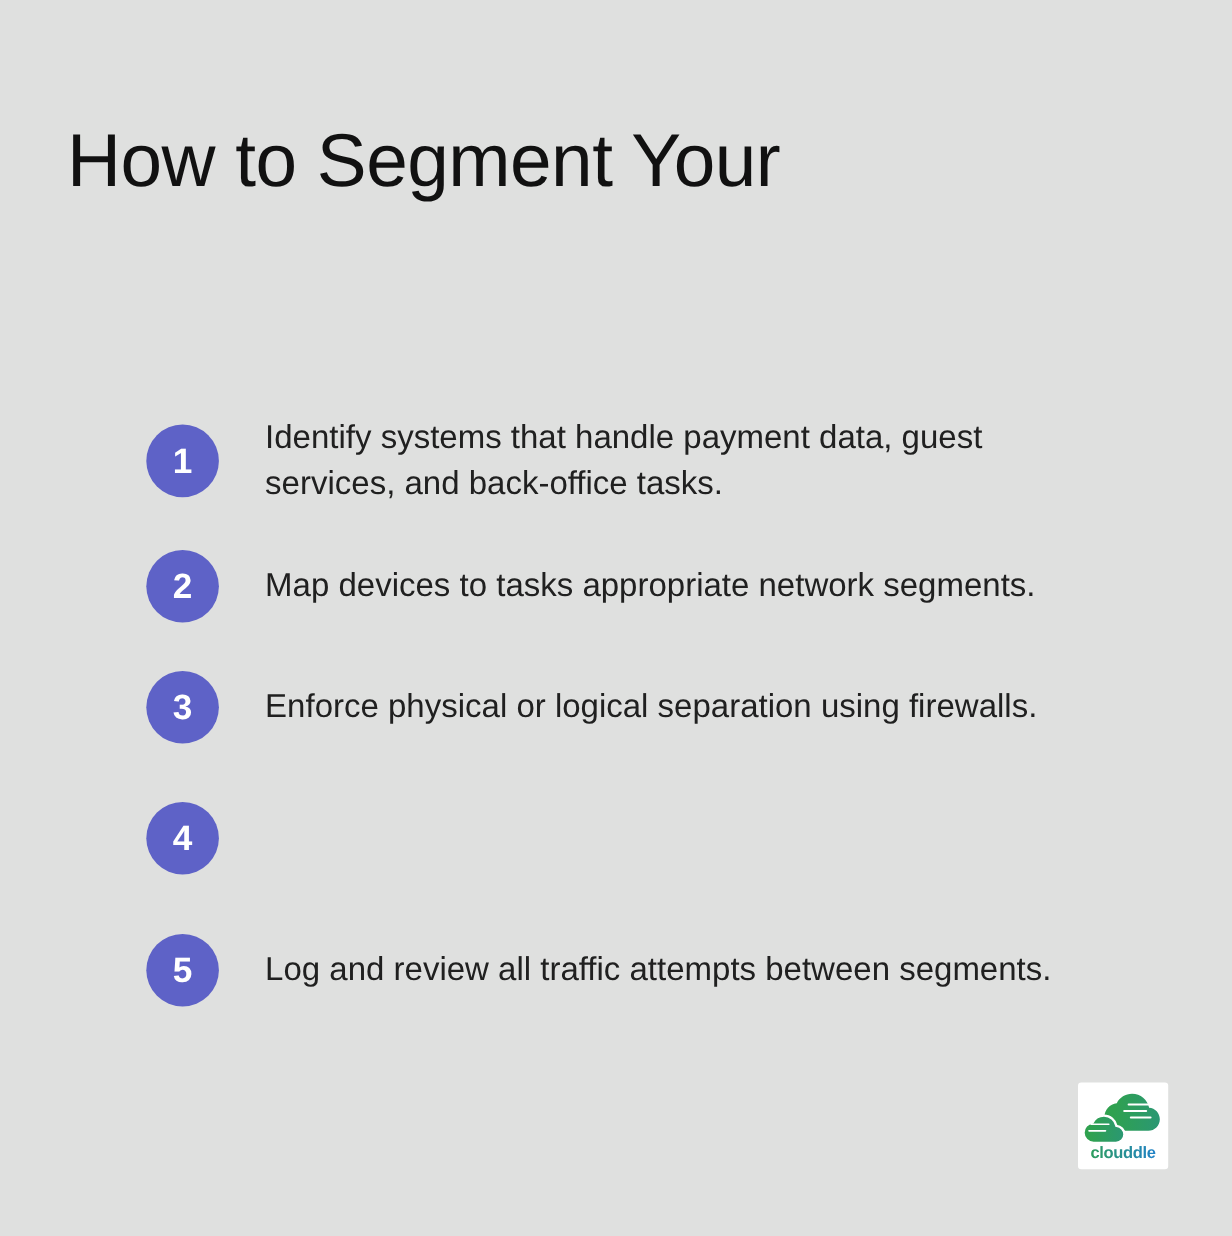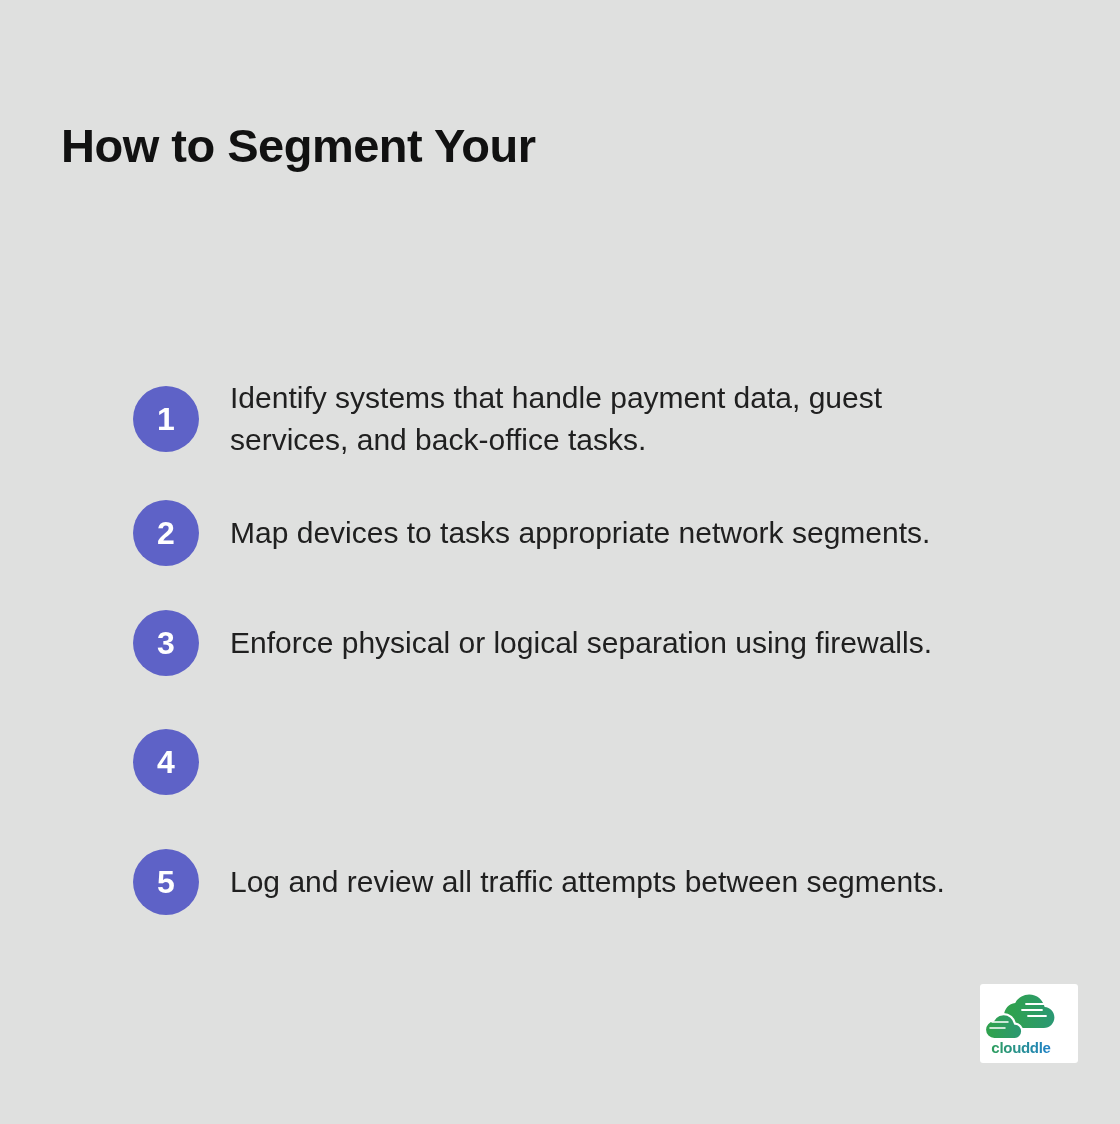--- a/index.html
+++ b/index.html
@@ -26,8 +26,8 @@
   .title {
     position: absolute;
     left: 61px; top: 103px;
-    font-size: 47px;
-    font-weight: 700;
+    font-size: 68px;
+    font-weight: 400;
     line-height: 86px;
     letter-spacing: -0.5px;
     color: var(--title-text);

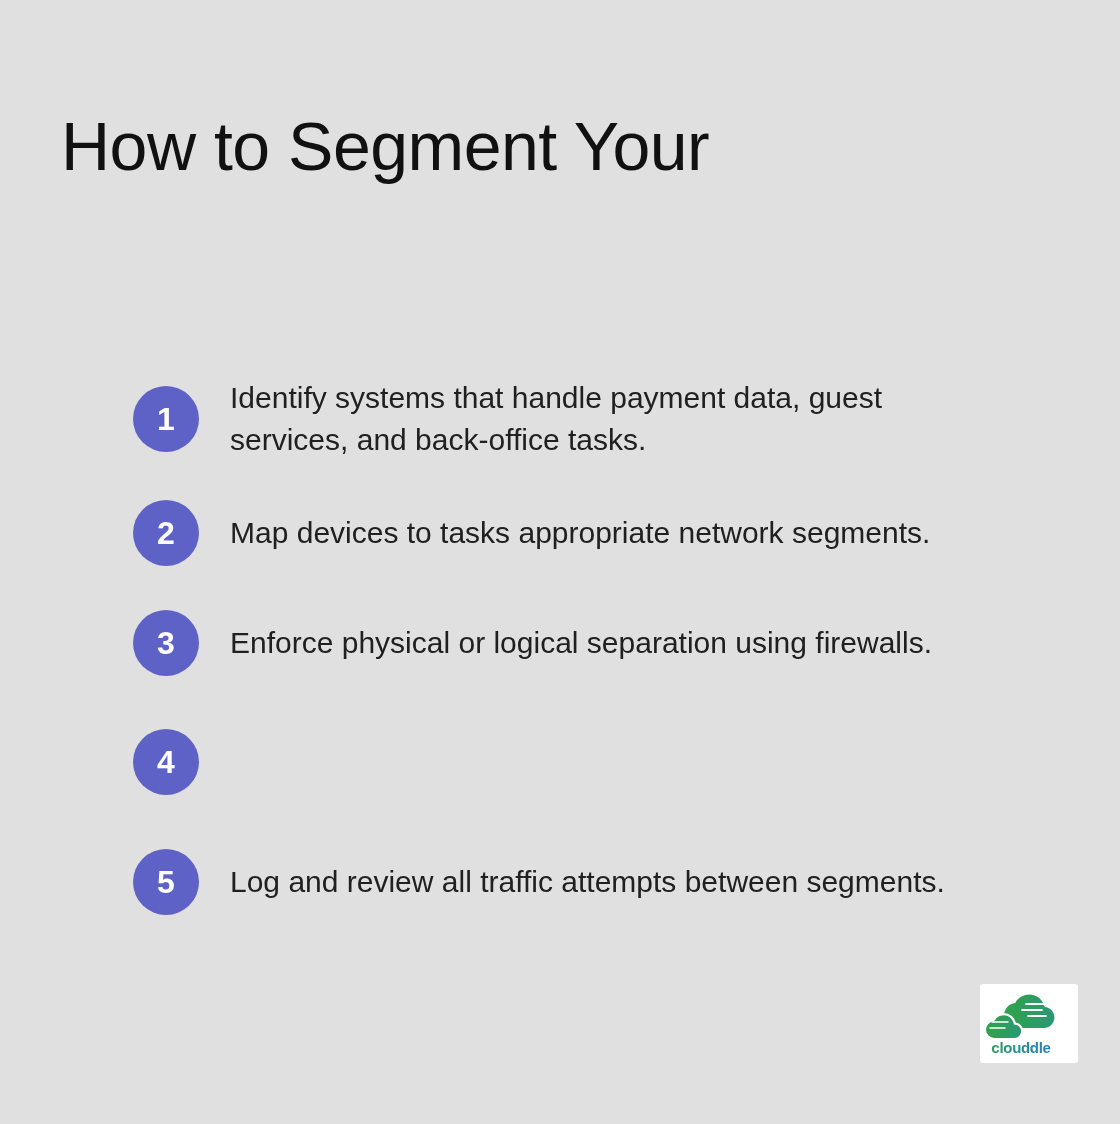--- a/index.html
+++ b/index.html
@@ -59,7 +59,7 @@
     justify-content: center;
   }
   .step-text {
-    margin-left: 31px;
+    margin-left: 42px;
     font-size: 30px;
     line-height: 42px;
     color: var(--body-text);

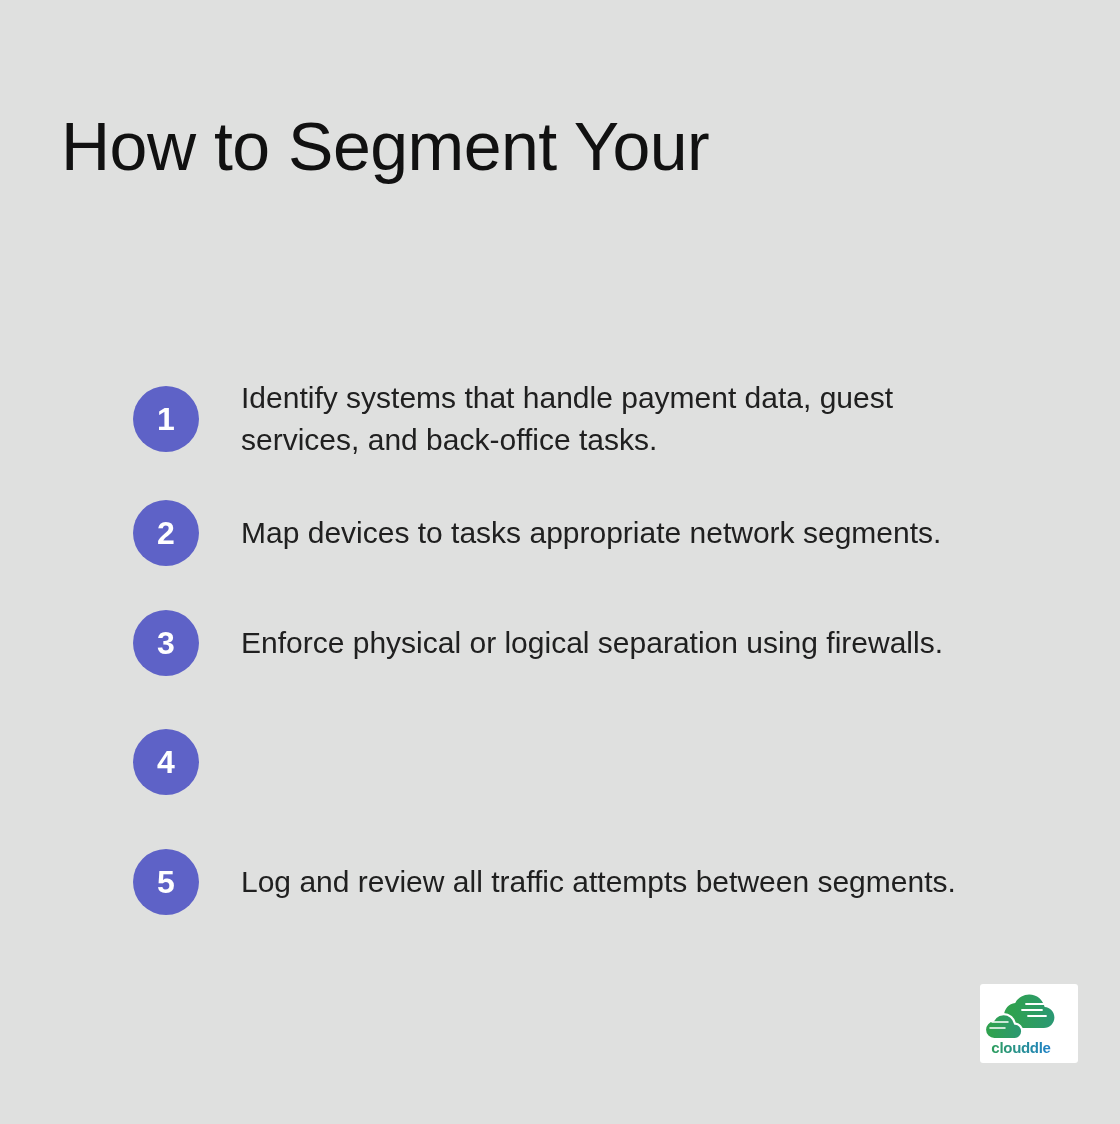--- a/index.html
+++ b/index.html
@@ -67,7 +67,7 @@
   .logo-box {
     position: absolute;
     left: 980px; top: 984px;
-    width: 98px; height: 79px;
+    width: 82px; height: 79px;
     background: var(--logo-bg);
     border-radius: 3px;
   }

